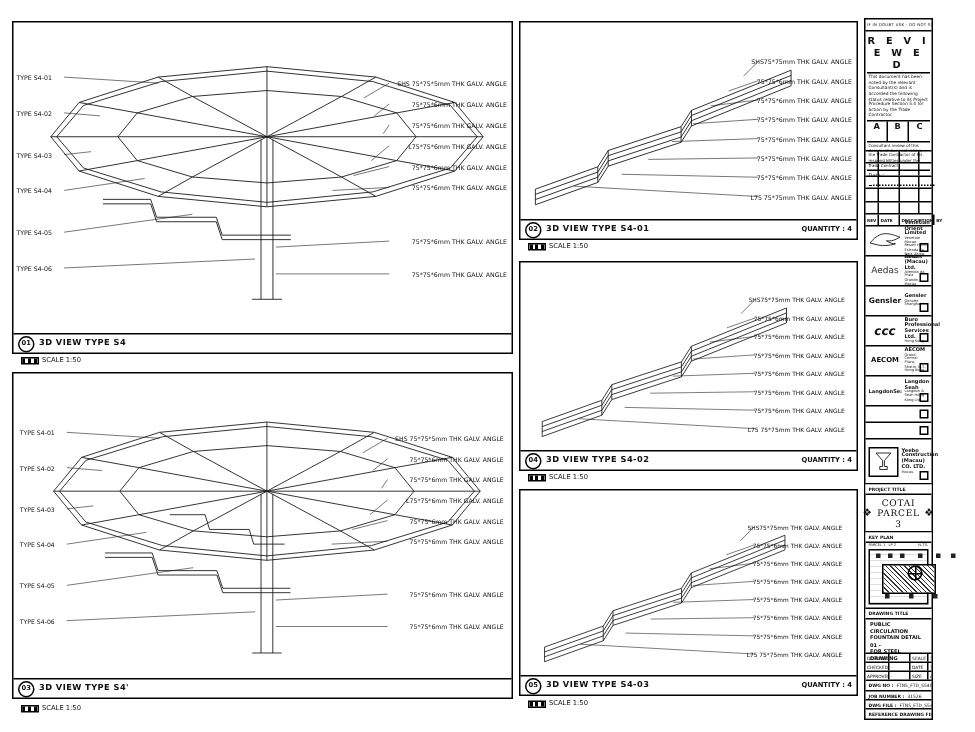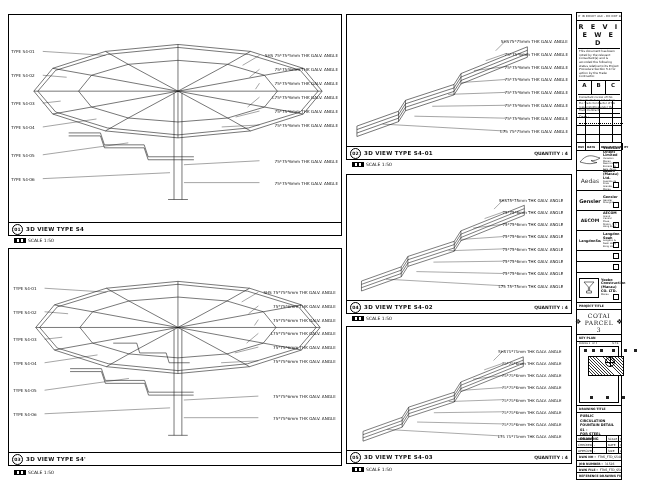--- a/index.html
+++ b/index.html
@@ -456,6 +456,14 @@
       <span class="chk"></span>
     </div>
 
+    <div class="tb-sec logo-row">
+      <span class="logo-art" style="font-size:8px;font-style:italic;">ccc</span>
+      <span class="logo-txt">
+        <div class="logo-name">Buro Professional Services Ltd.</div>
+        <div class="logo-sub">Hong Kong</div>
+      </span>
+      <span class="chk"></span>
+    </div>
 
     <div class="tb-sec logo-row">
       <span class="logo-art" style="font-size:4.6px;">AECOM</span>

